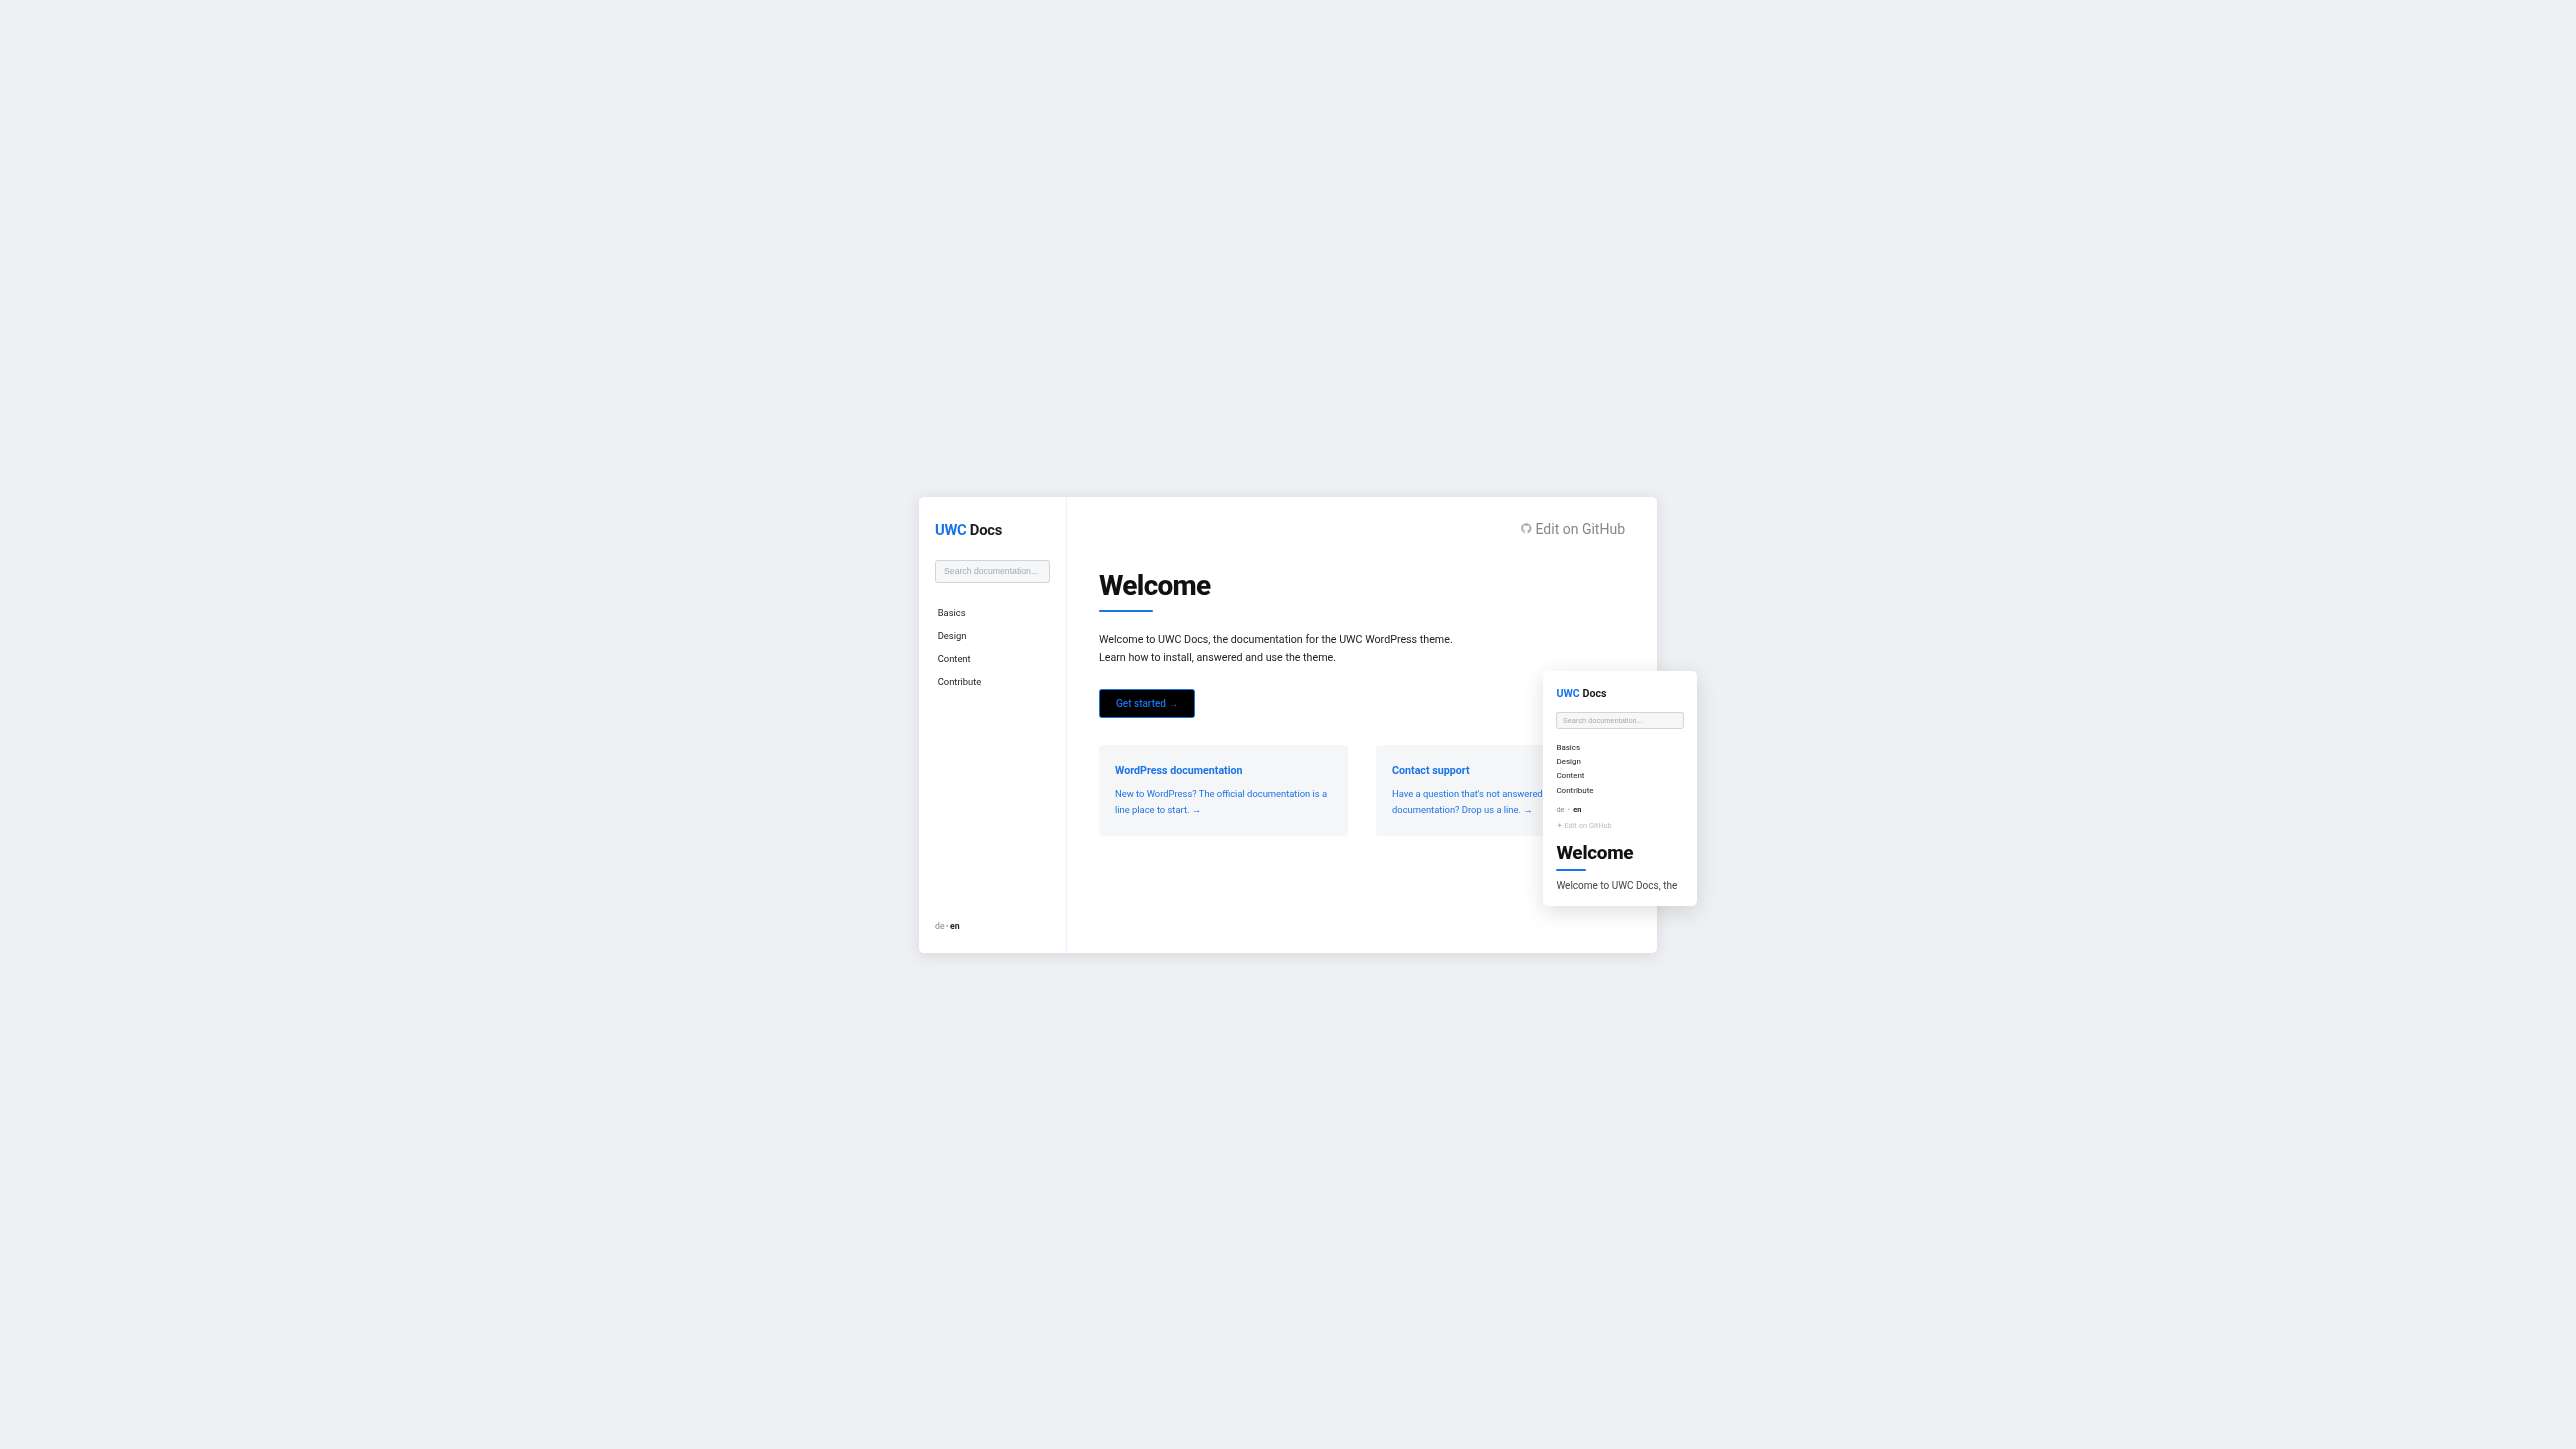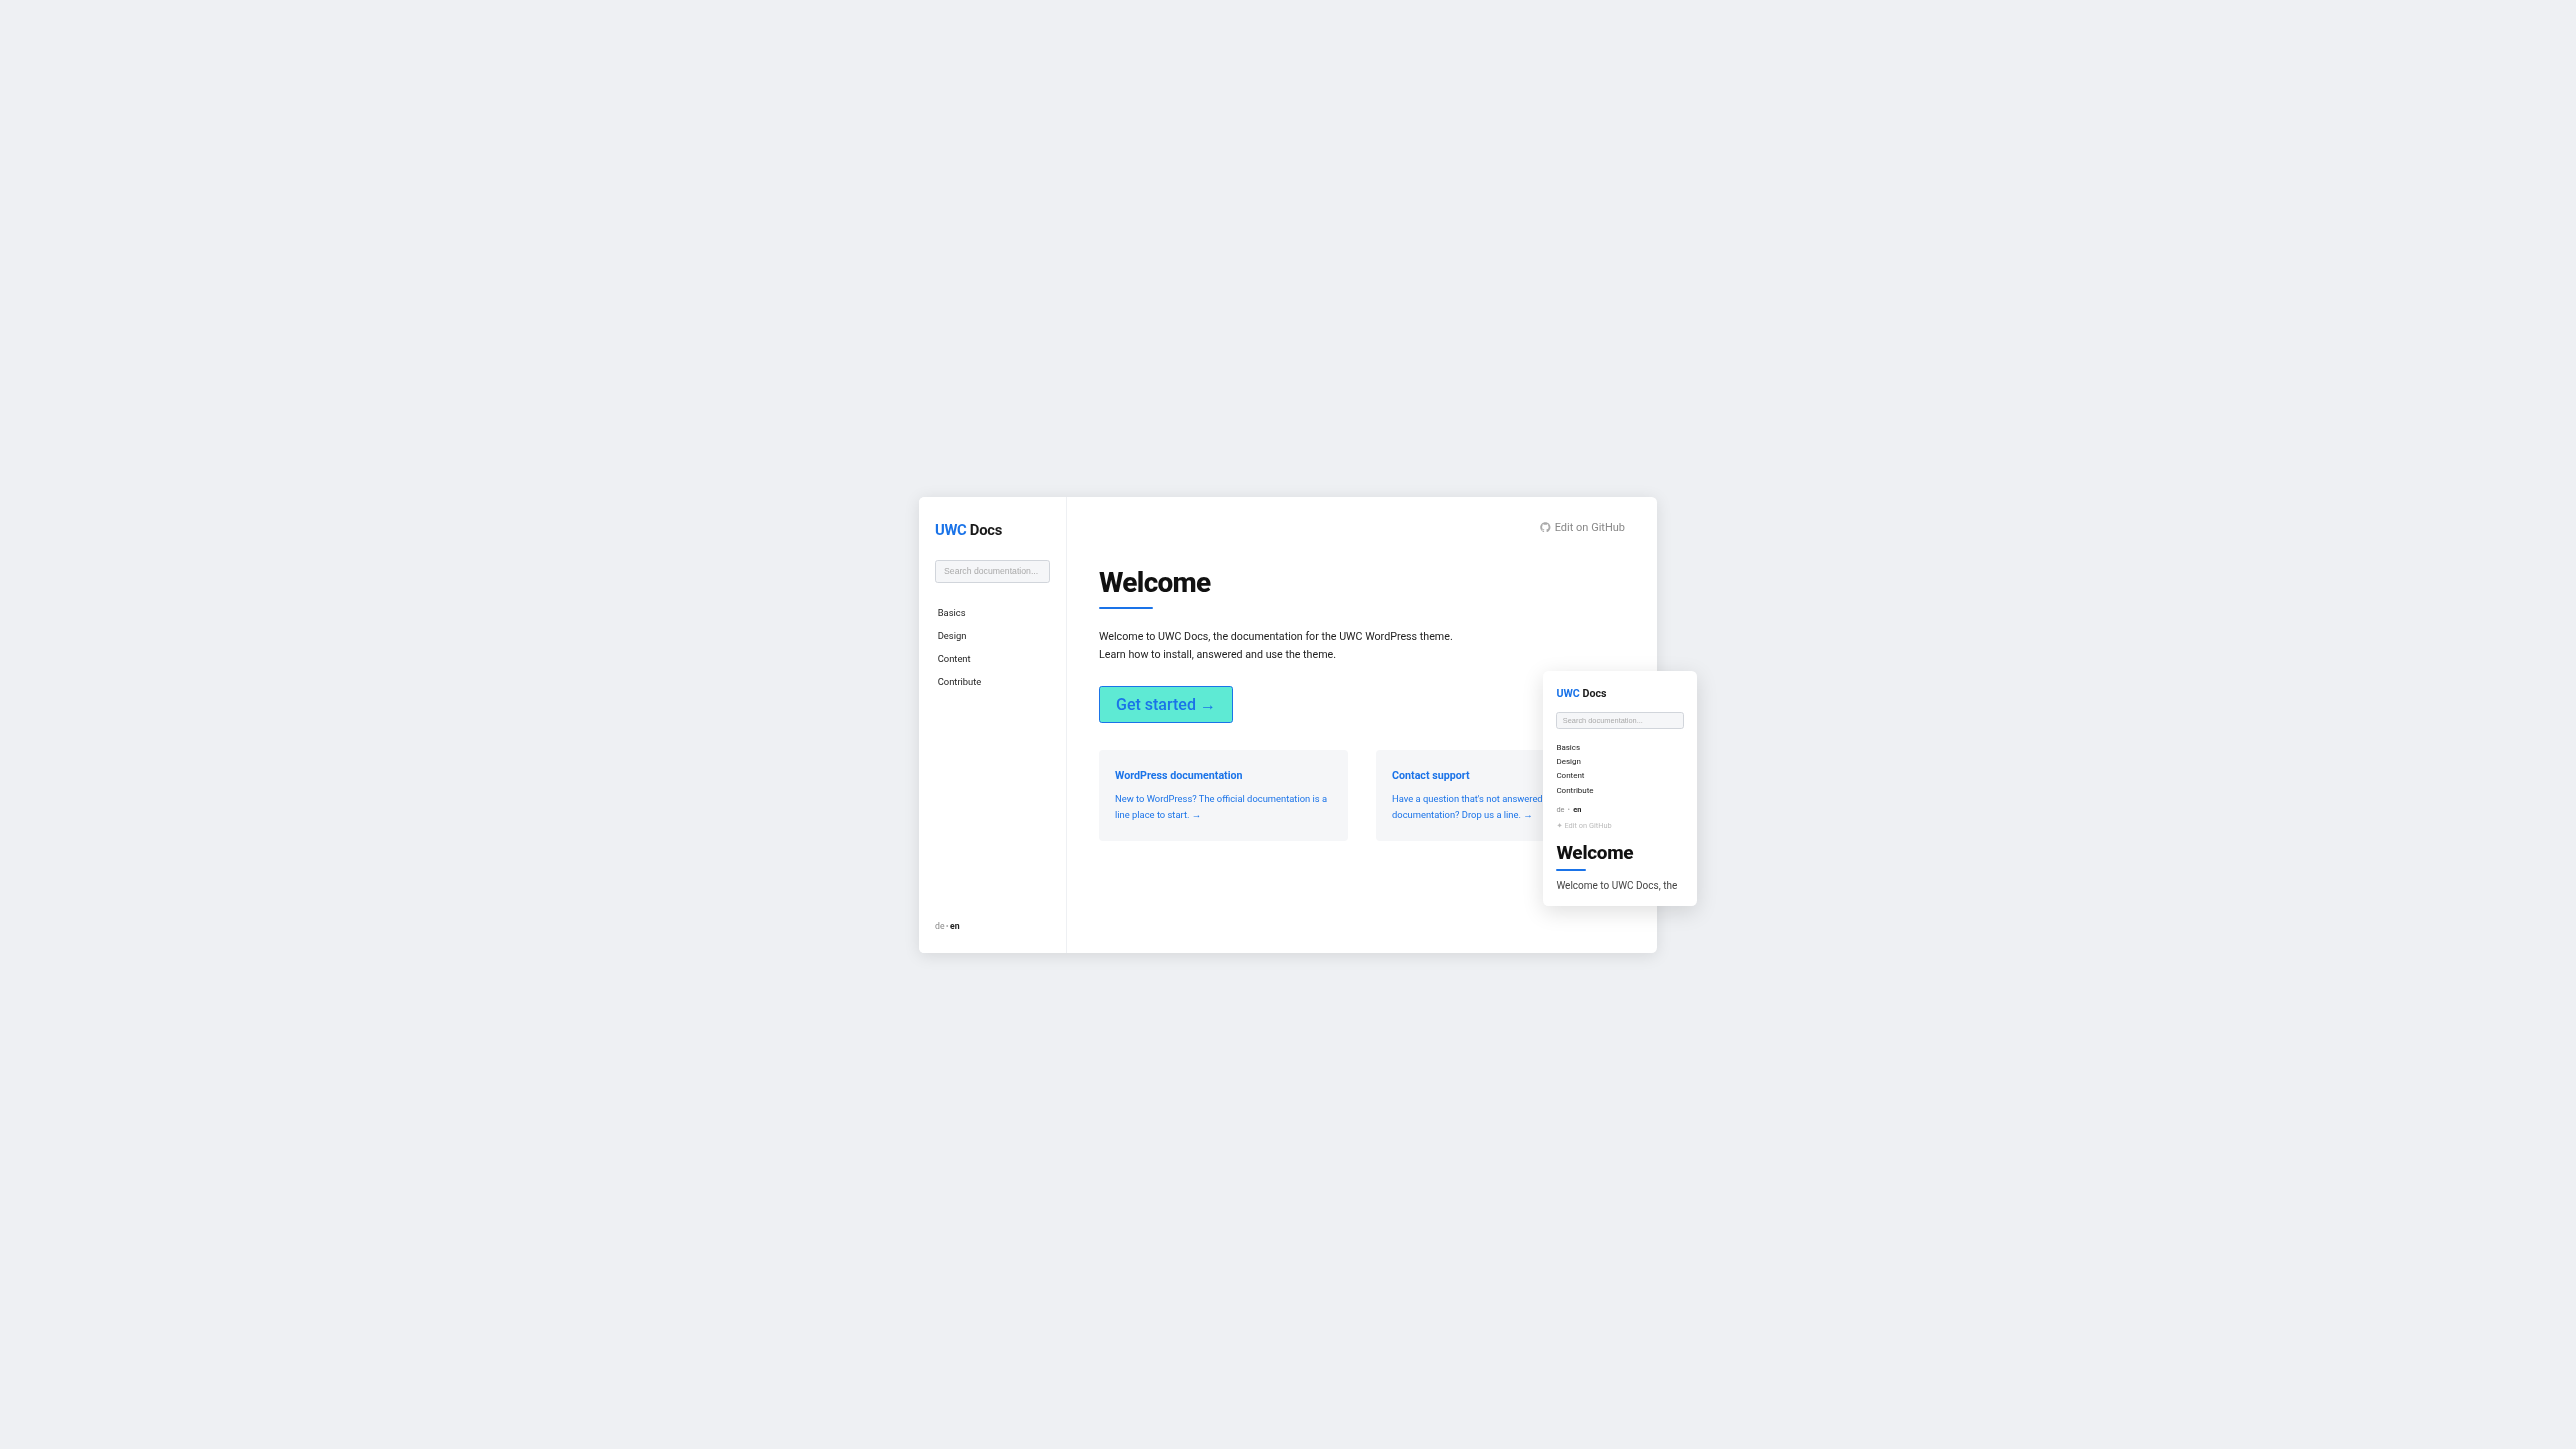--- a/index.html
+++ b/index.html
@@ -120,7 +120,7 @@
       display: flex;
       align-items: center;
       gap: 4px;
-      font-size: 11px;
+      font-size: 14px;
       color: #888;
       cursor: pointer;
       text-decoration: none;

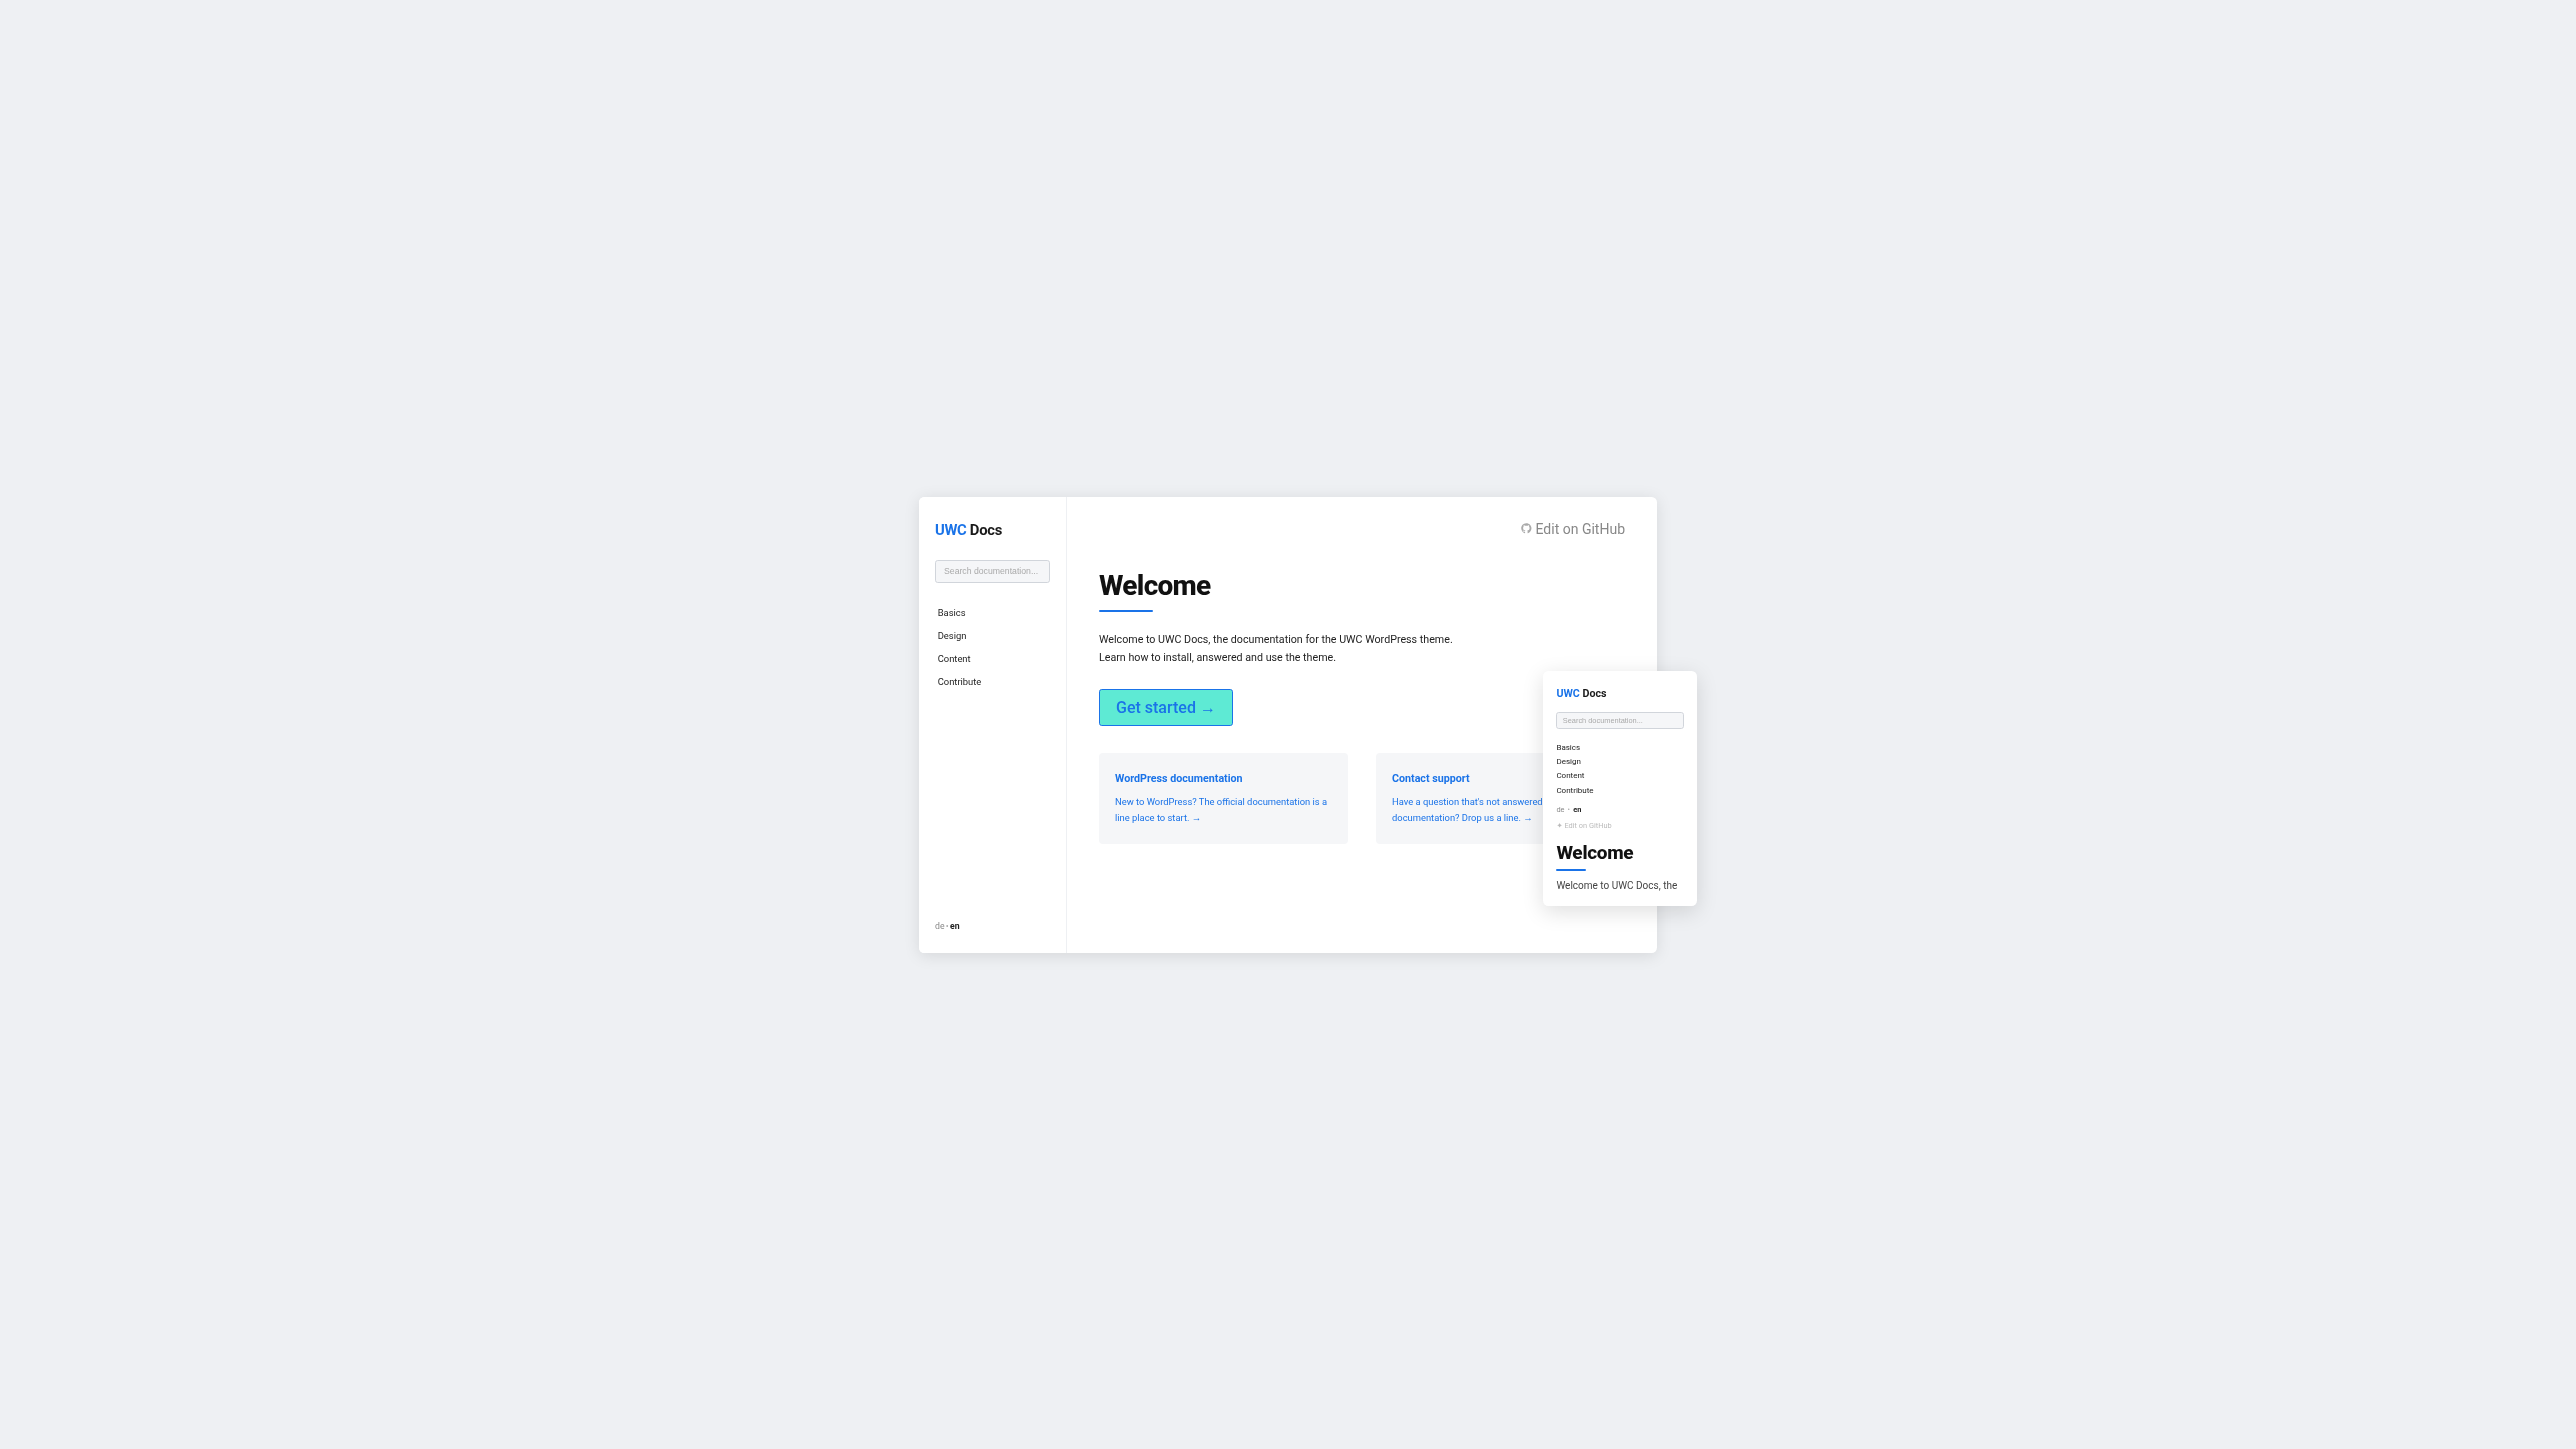--- a/index.html
+++ b/index.html
@@ -161,11 +161,11 @@
       padding: 8px 16px;
       border: 1.3px solid #1a73e8;
       color: #1a73e8;
-      font-size: 16px;
+      font-size: 10px;
       font-weight: 500;
       border-radius: 2.7px;
       cursor: pointer;
-      background: #5eead4;
+      background: #000000;
       text-decoration: none;
       margin-bottom: 27px;
       transition: background 0.15s, color 0.15s;

